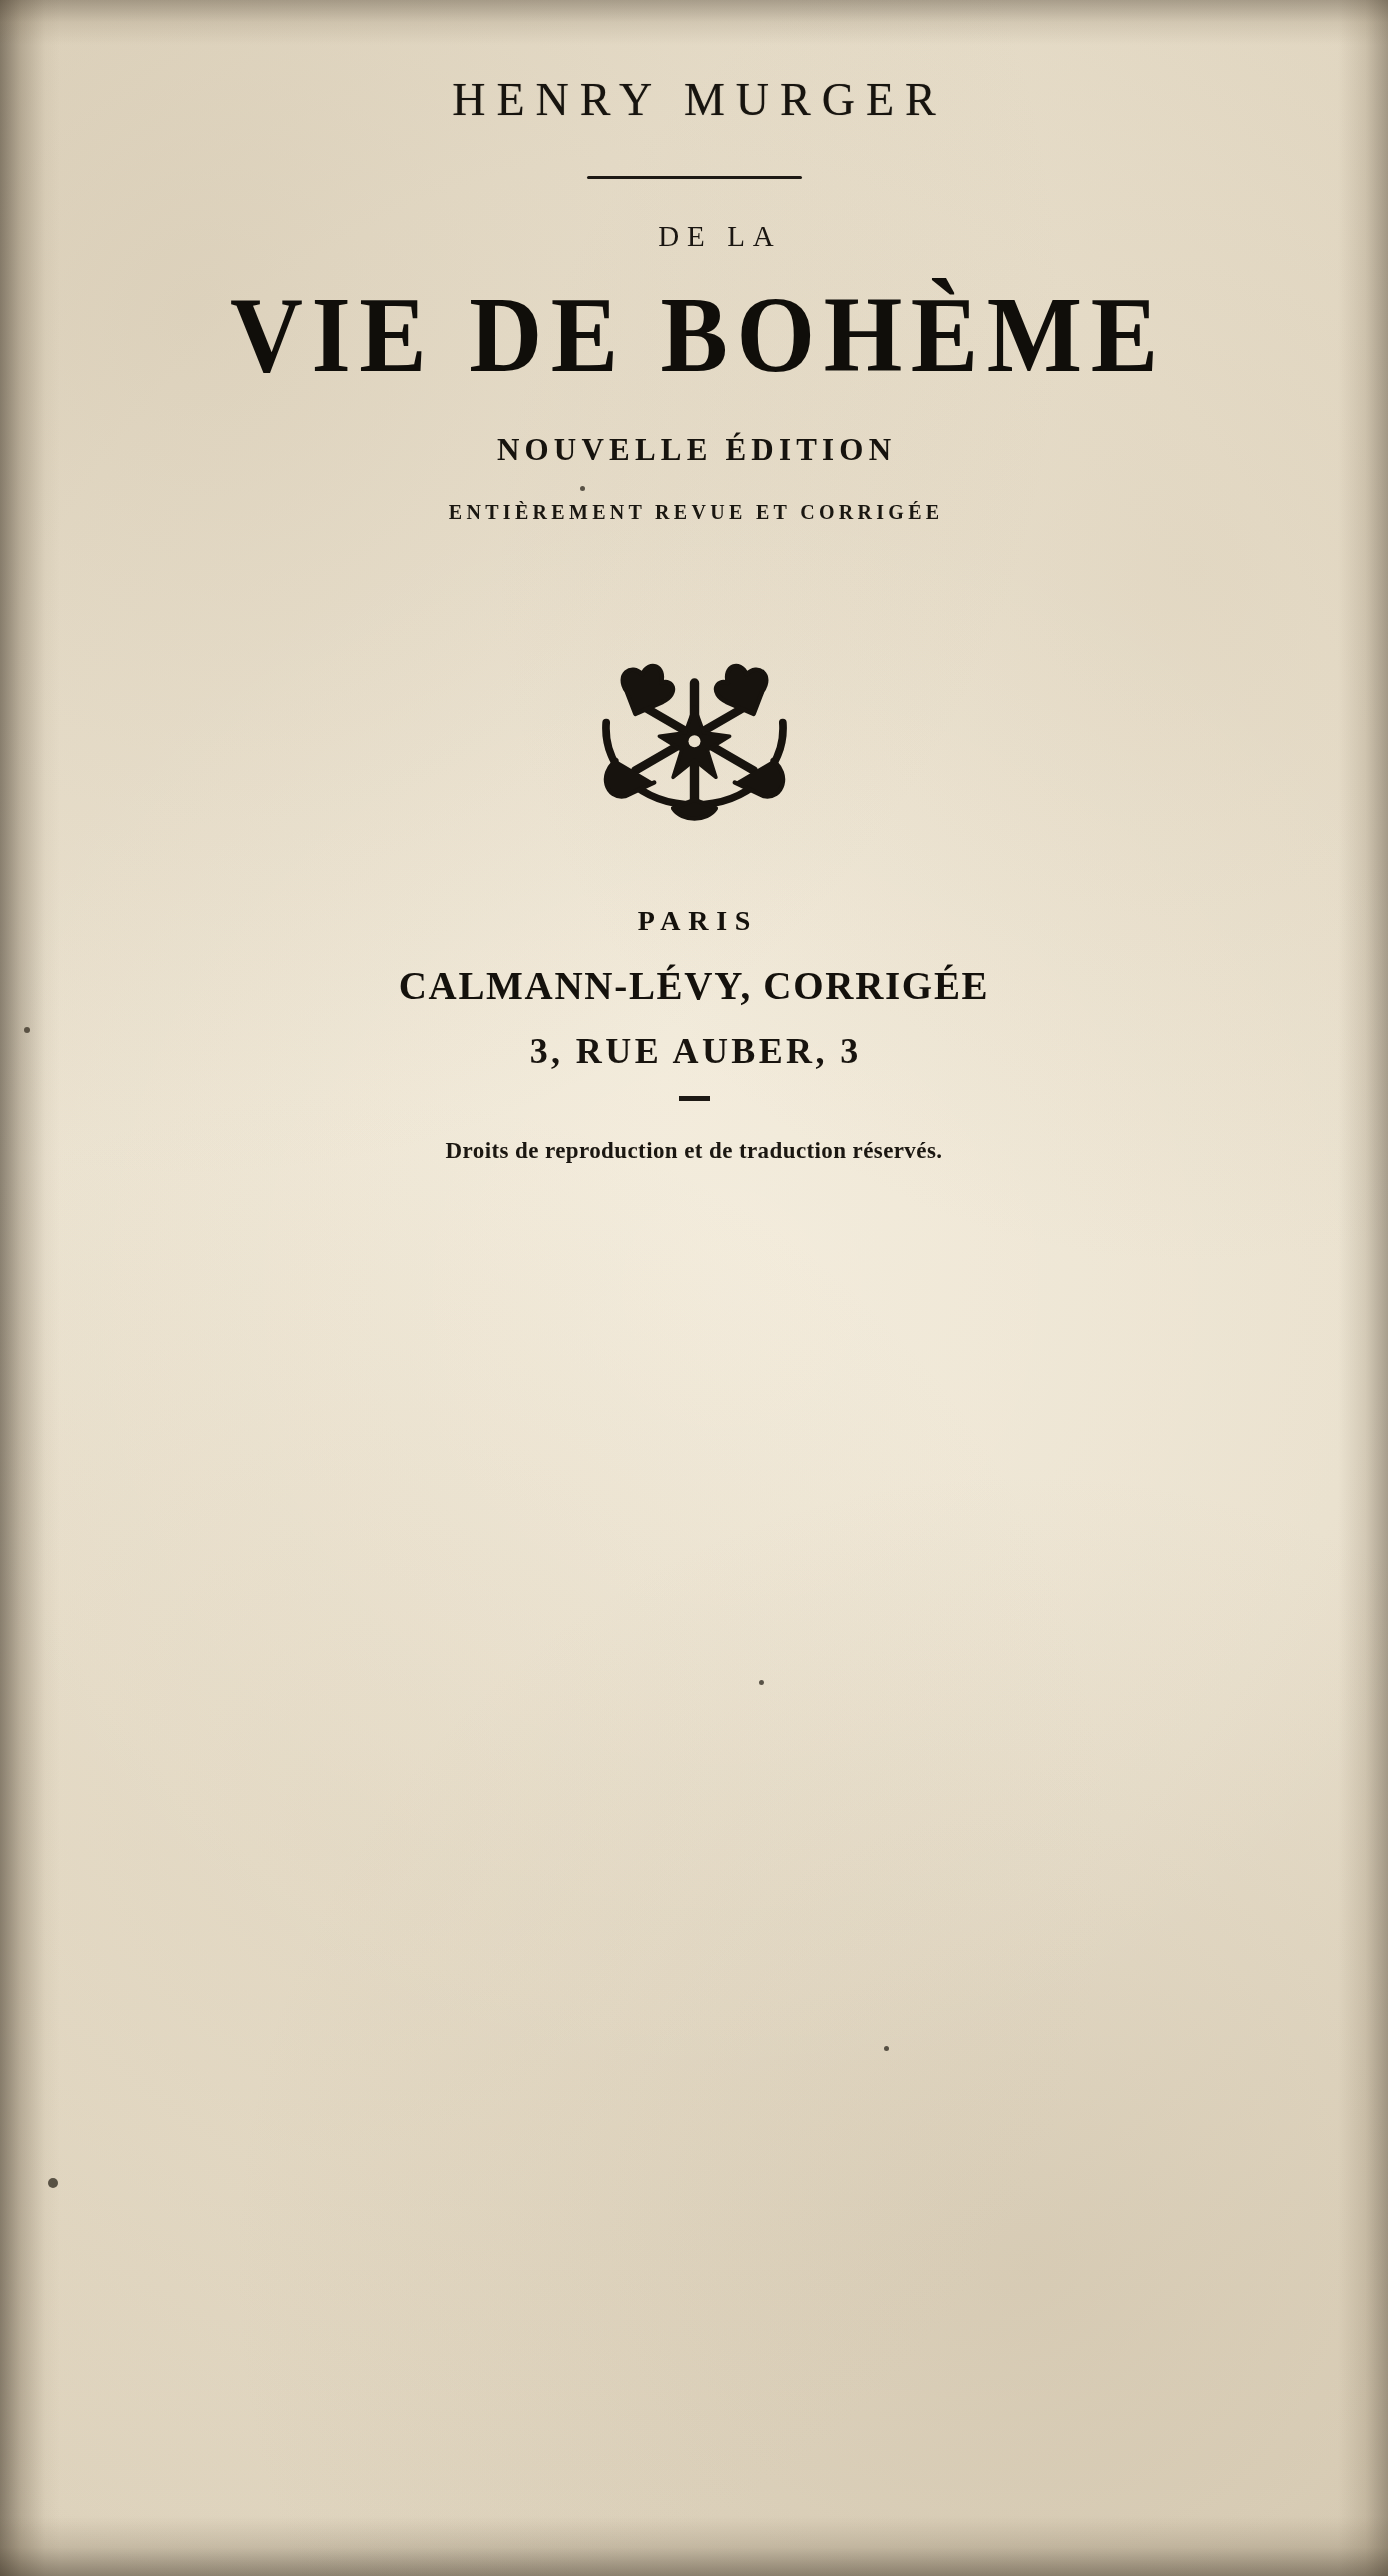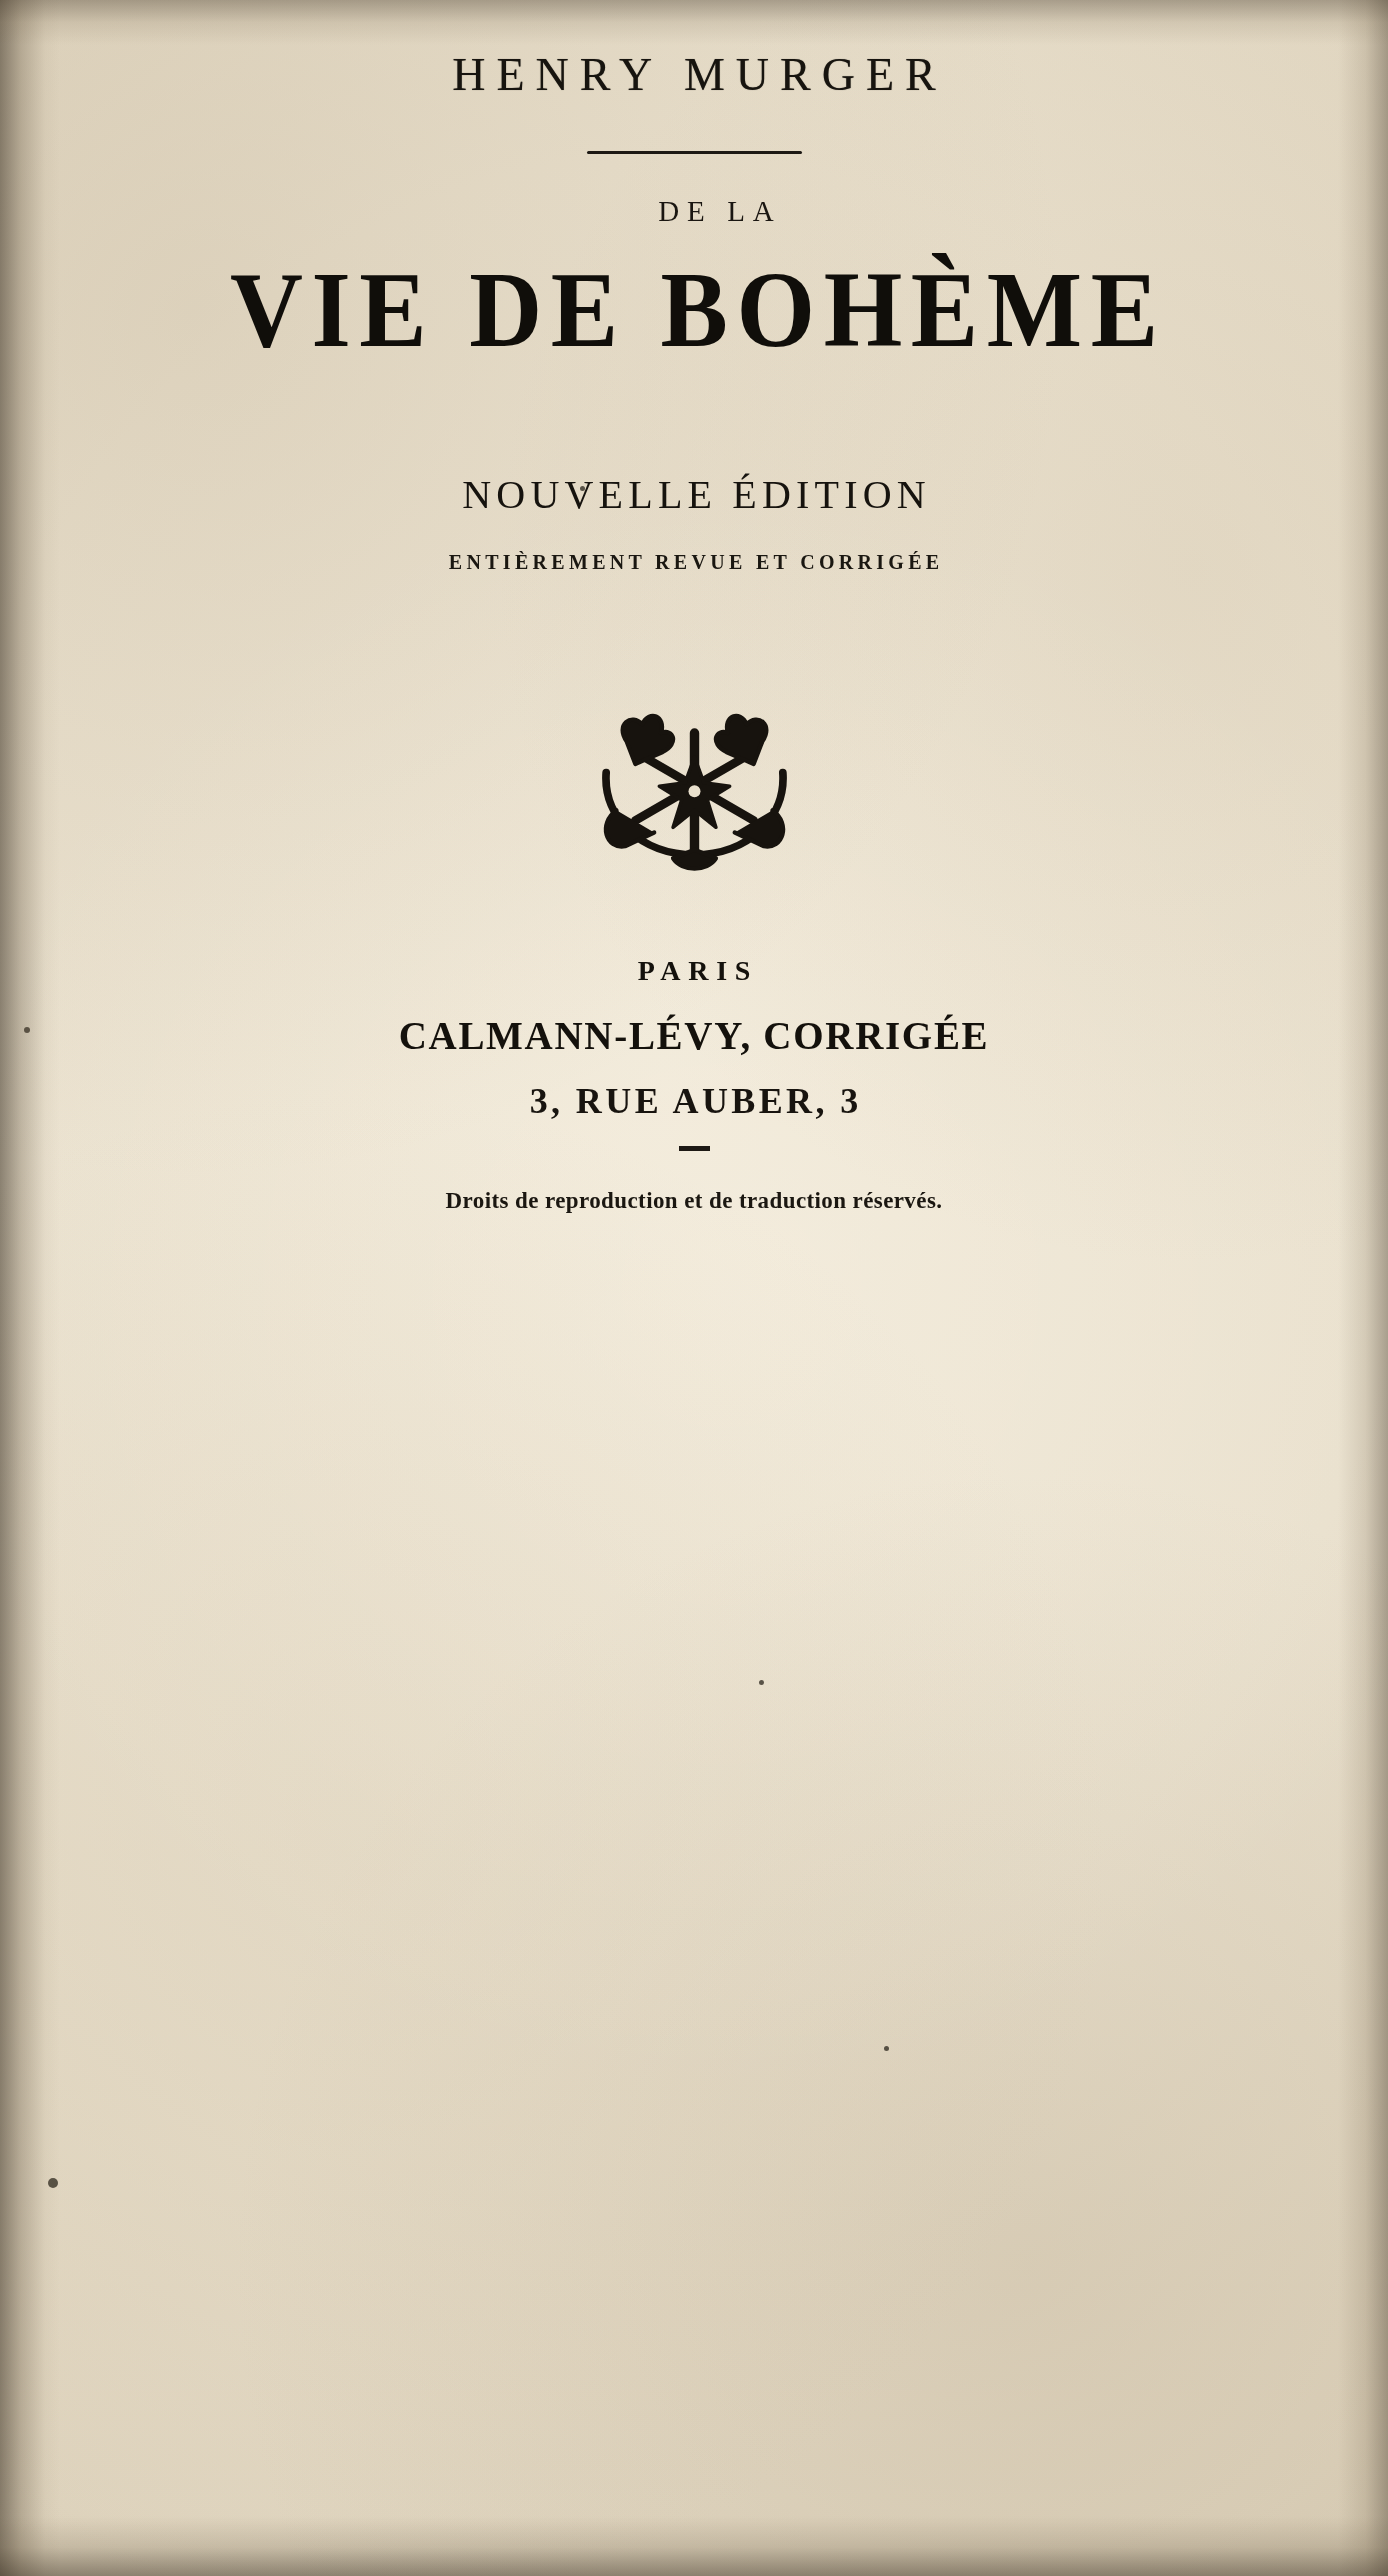--- a/index.html
+++ b/index.html
@@ -78,7 +78,7 @@
   }
 
   .author {
-    margin-top: 48px;
+    margin-top: 73px;
     font-size: 46px;
     letter-spacing: 11px;
     font-weight: 400;

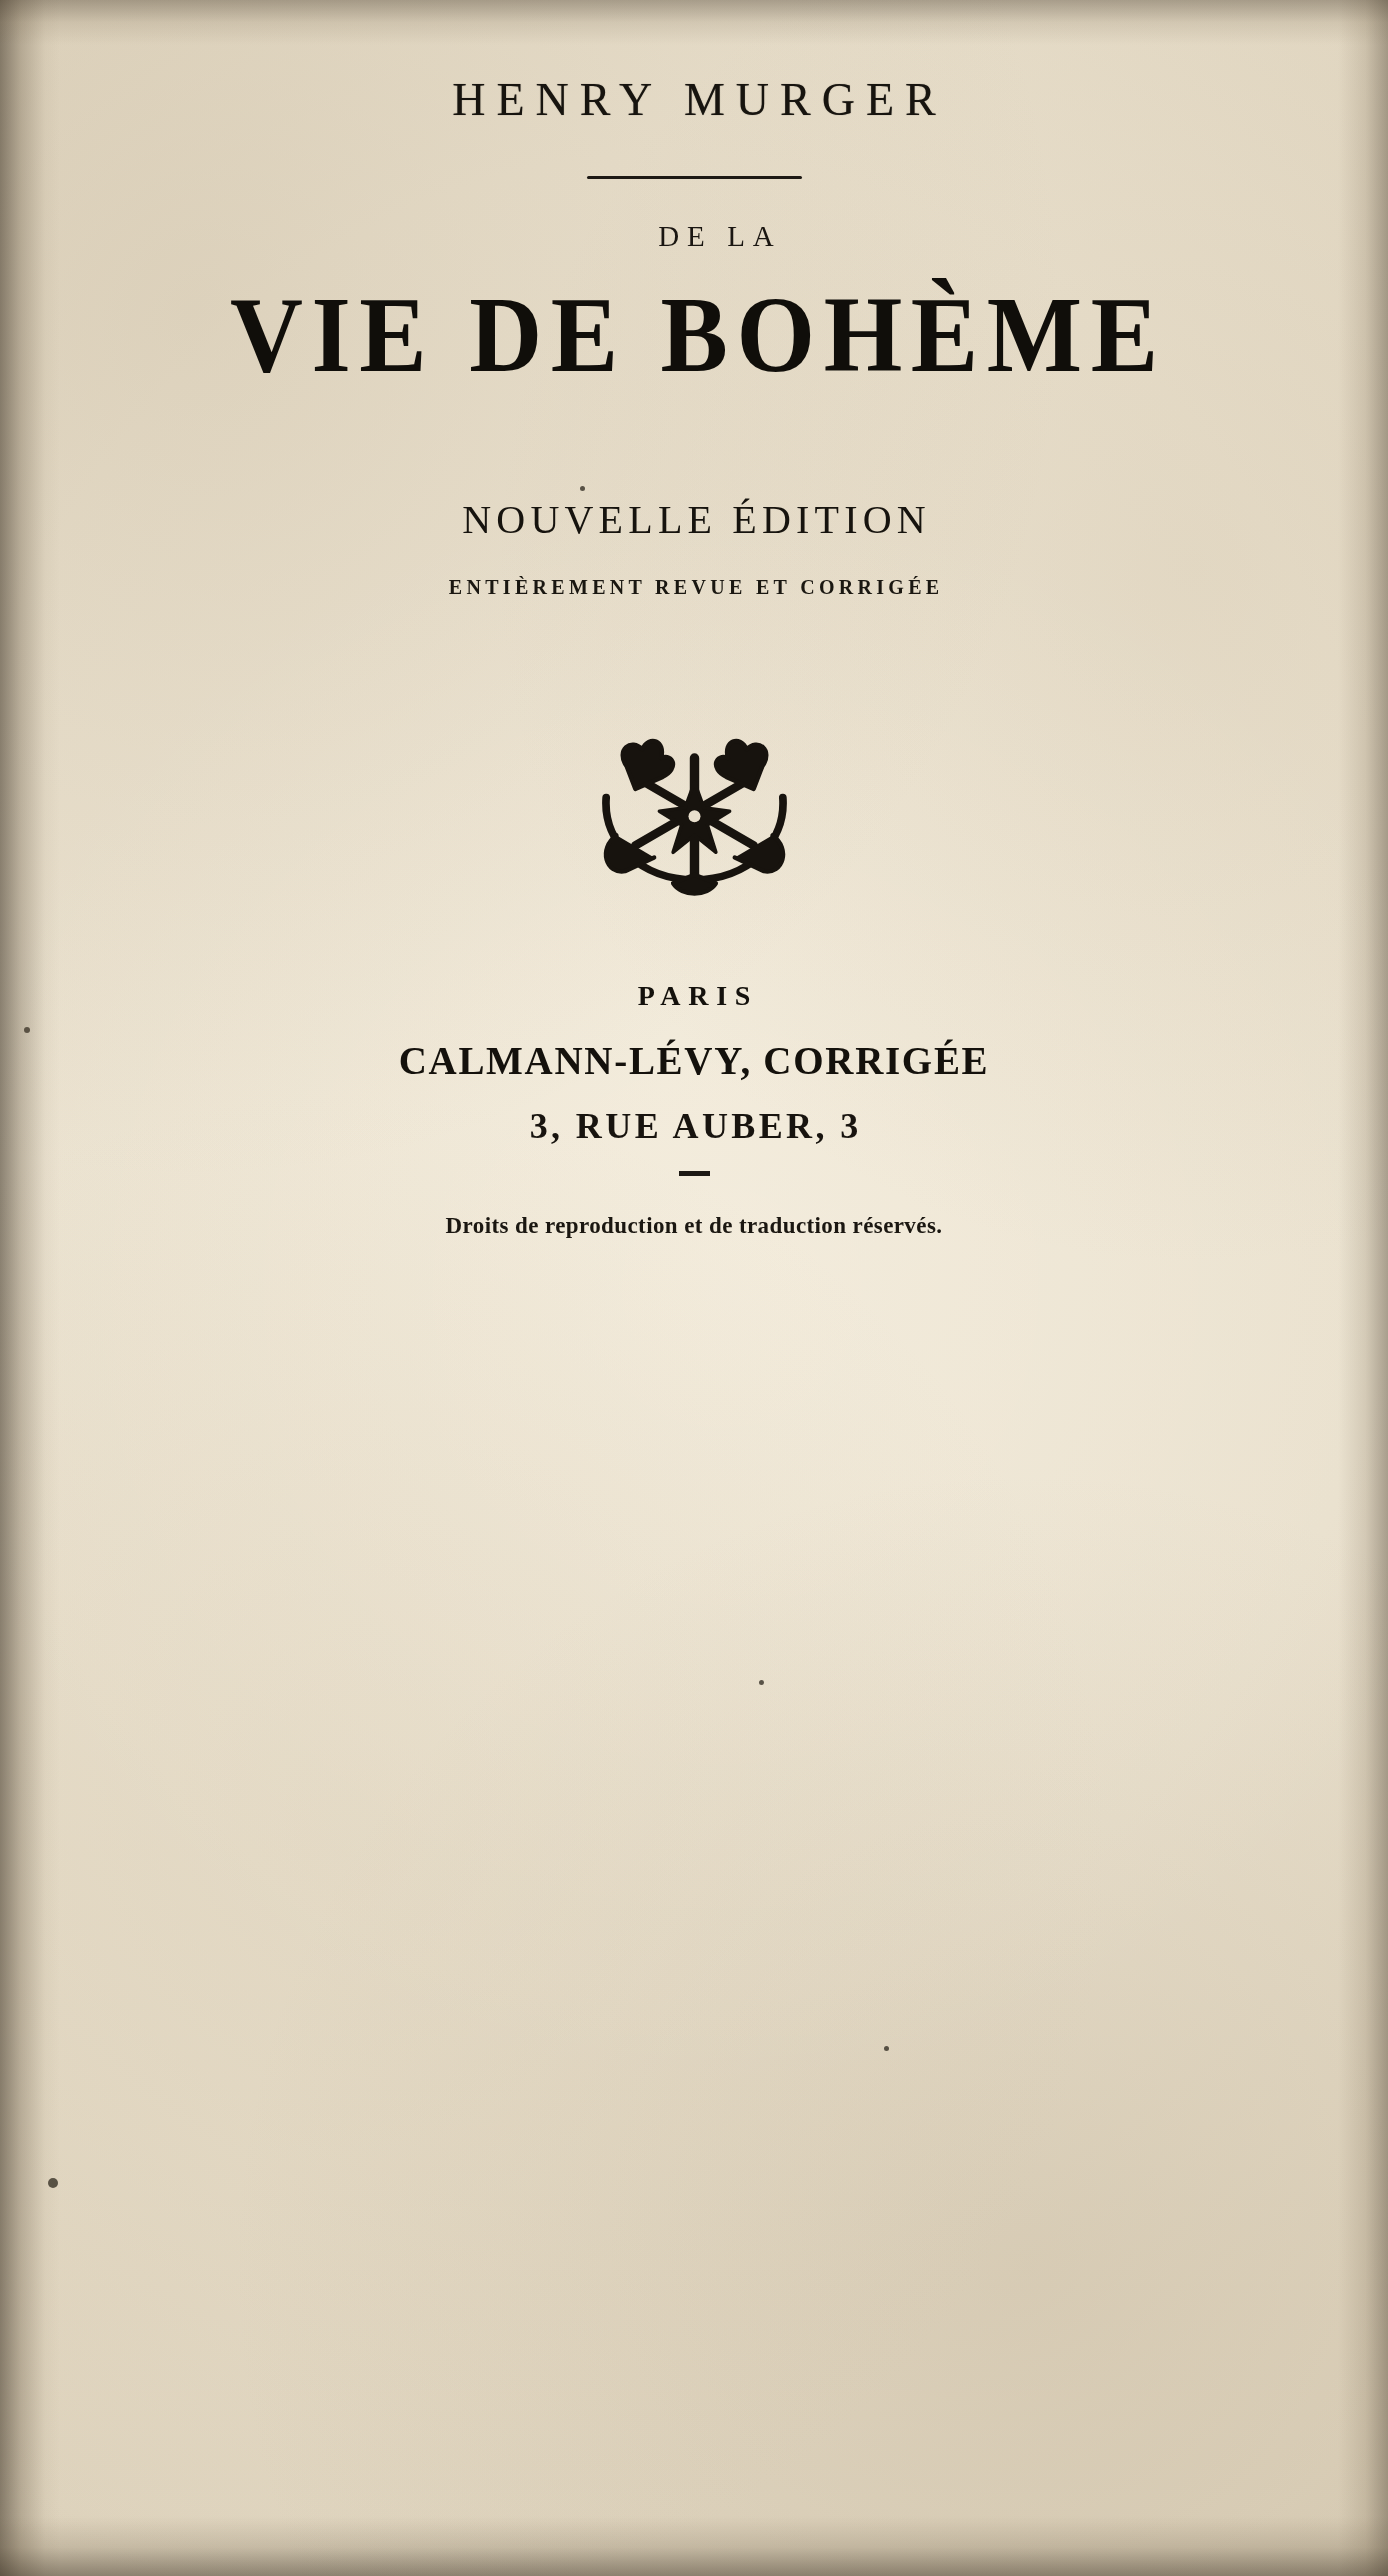--- a/index.html
+++ b/index.html
@@ -124,9 +124,9 @@
   }
 
   .edition {
-    margin-top: 108px;
-    font-size: 40px;
-    font-weight: 400;
+    margin-top: 44px;
+    font-size: 31px;
+    font-weight: 700;
     letter-spacing: 5.2px;
     text-indent: 5.2px;
     color: #16130e;

